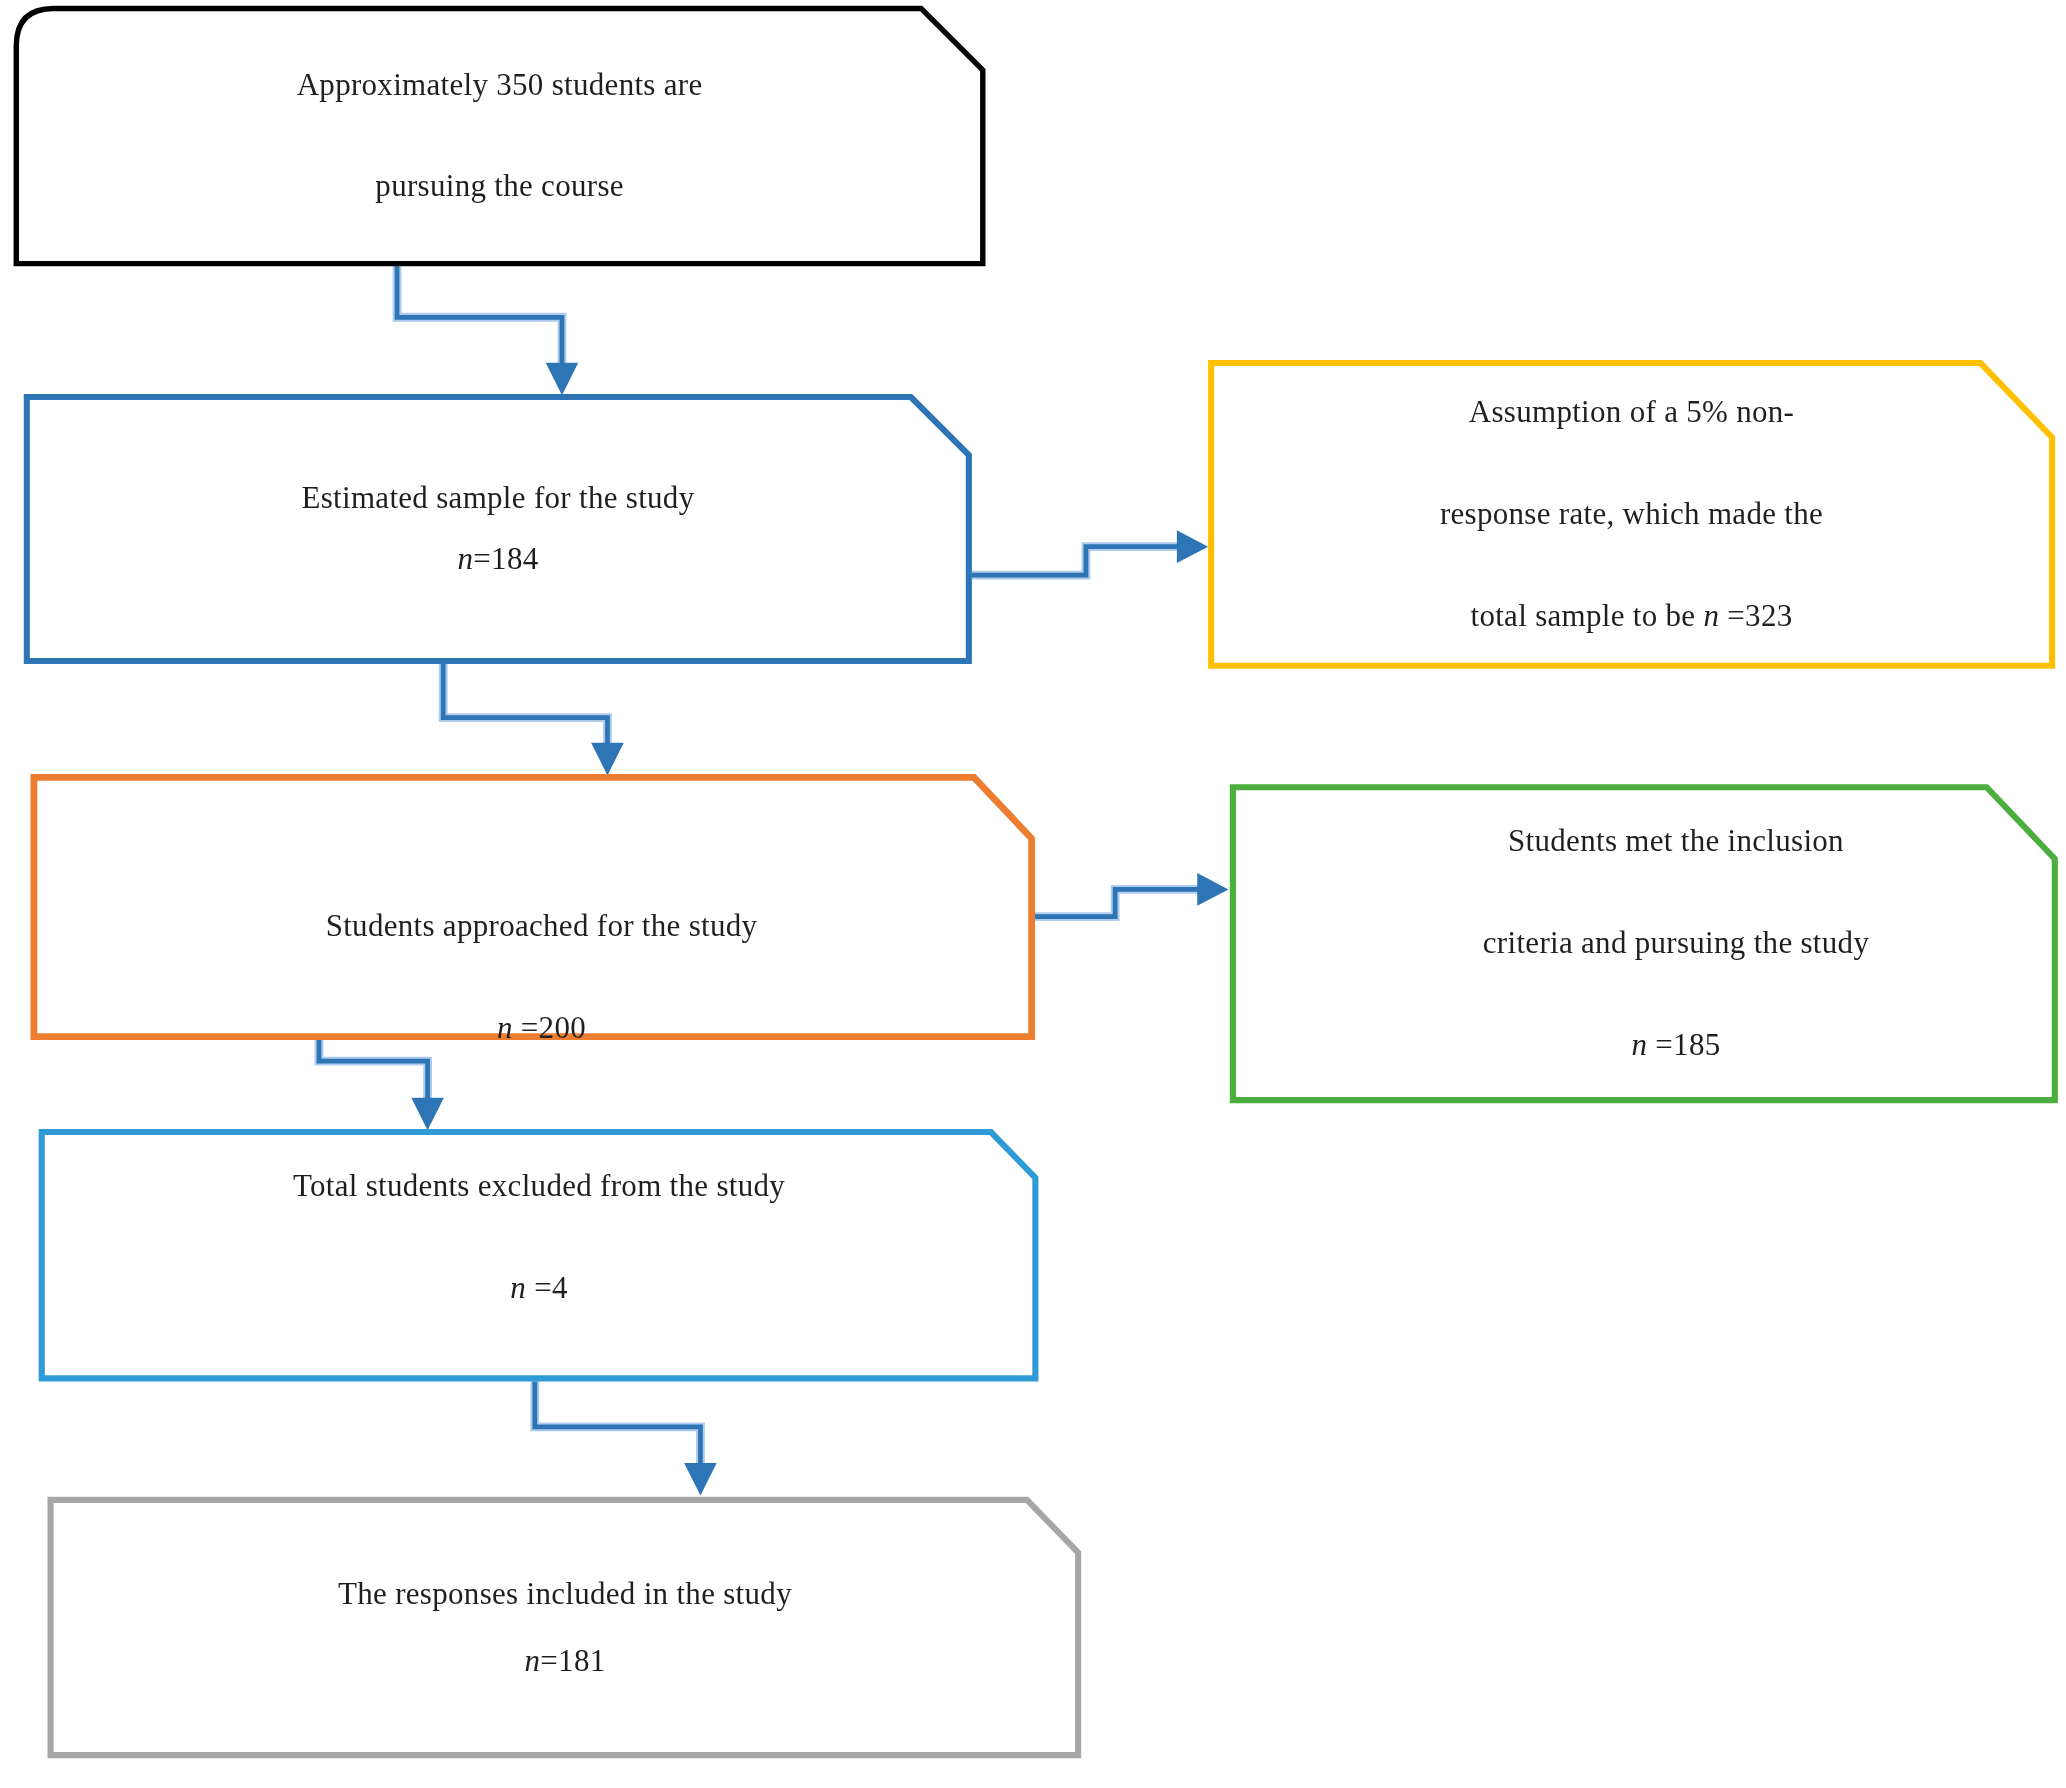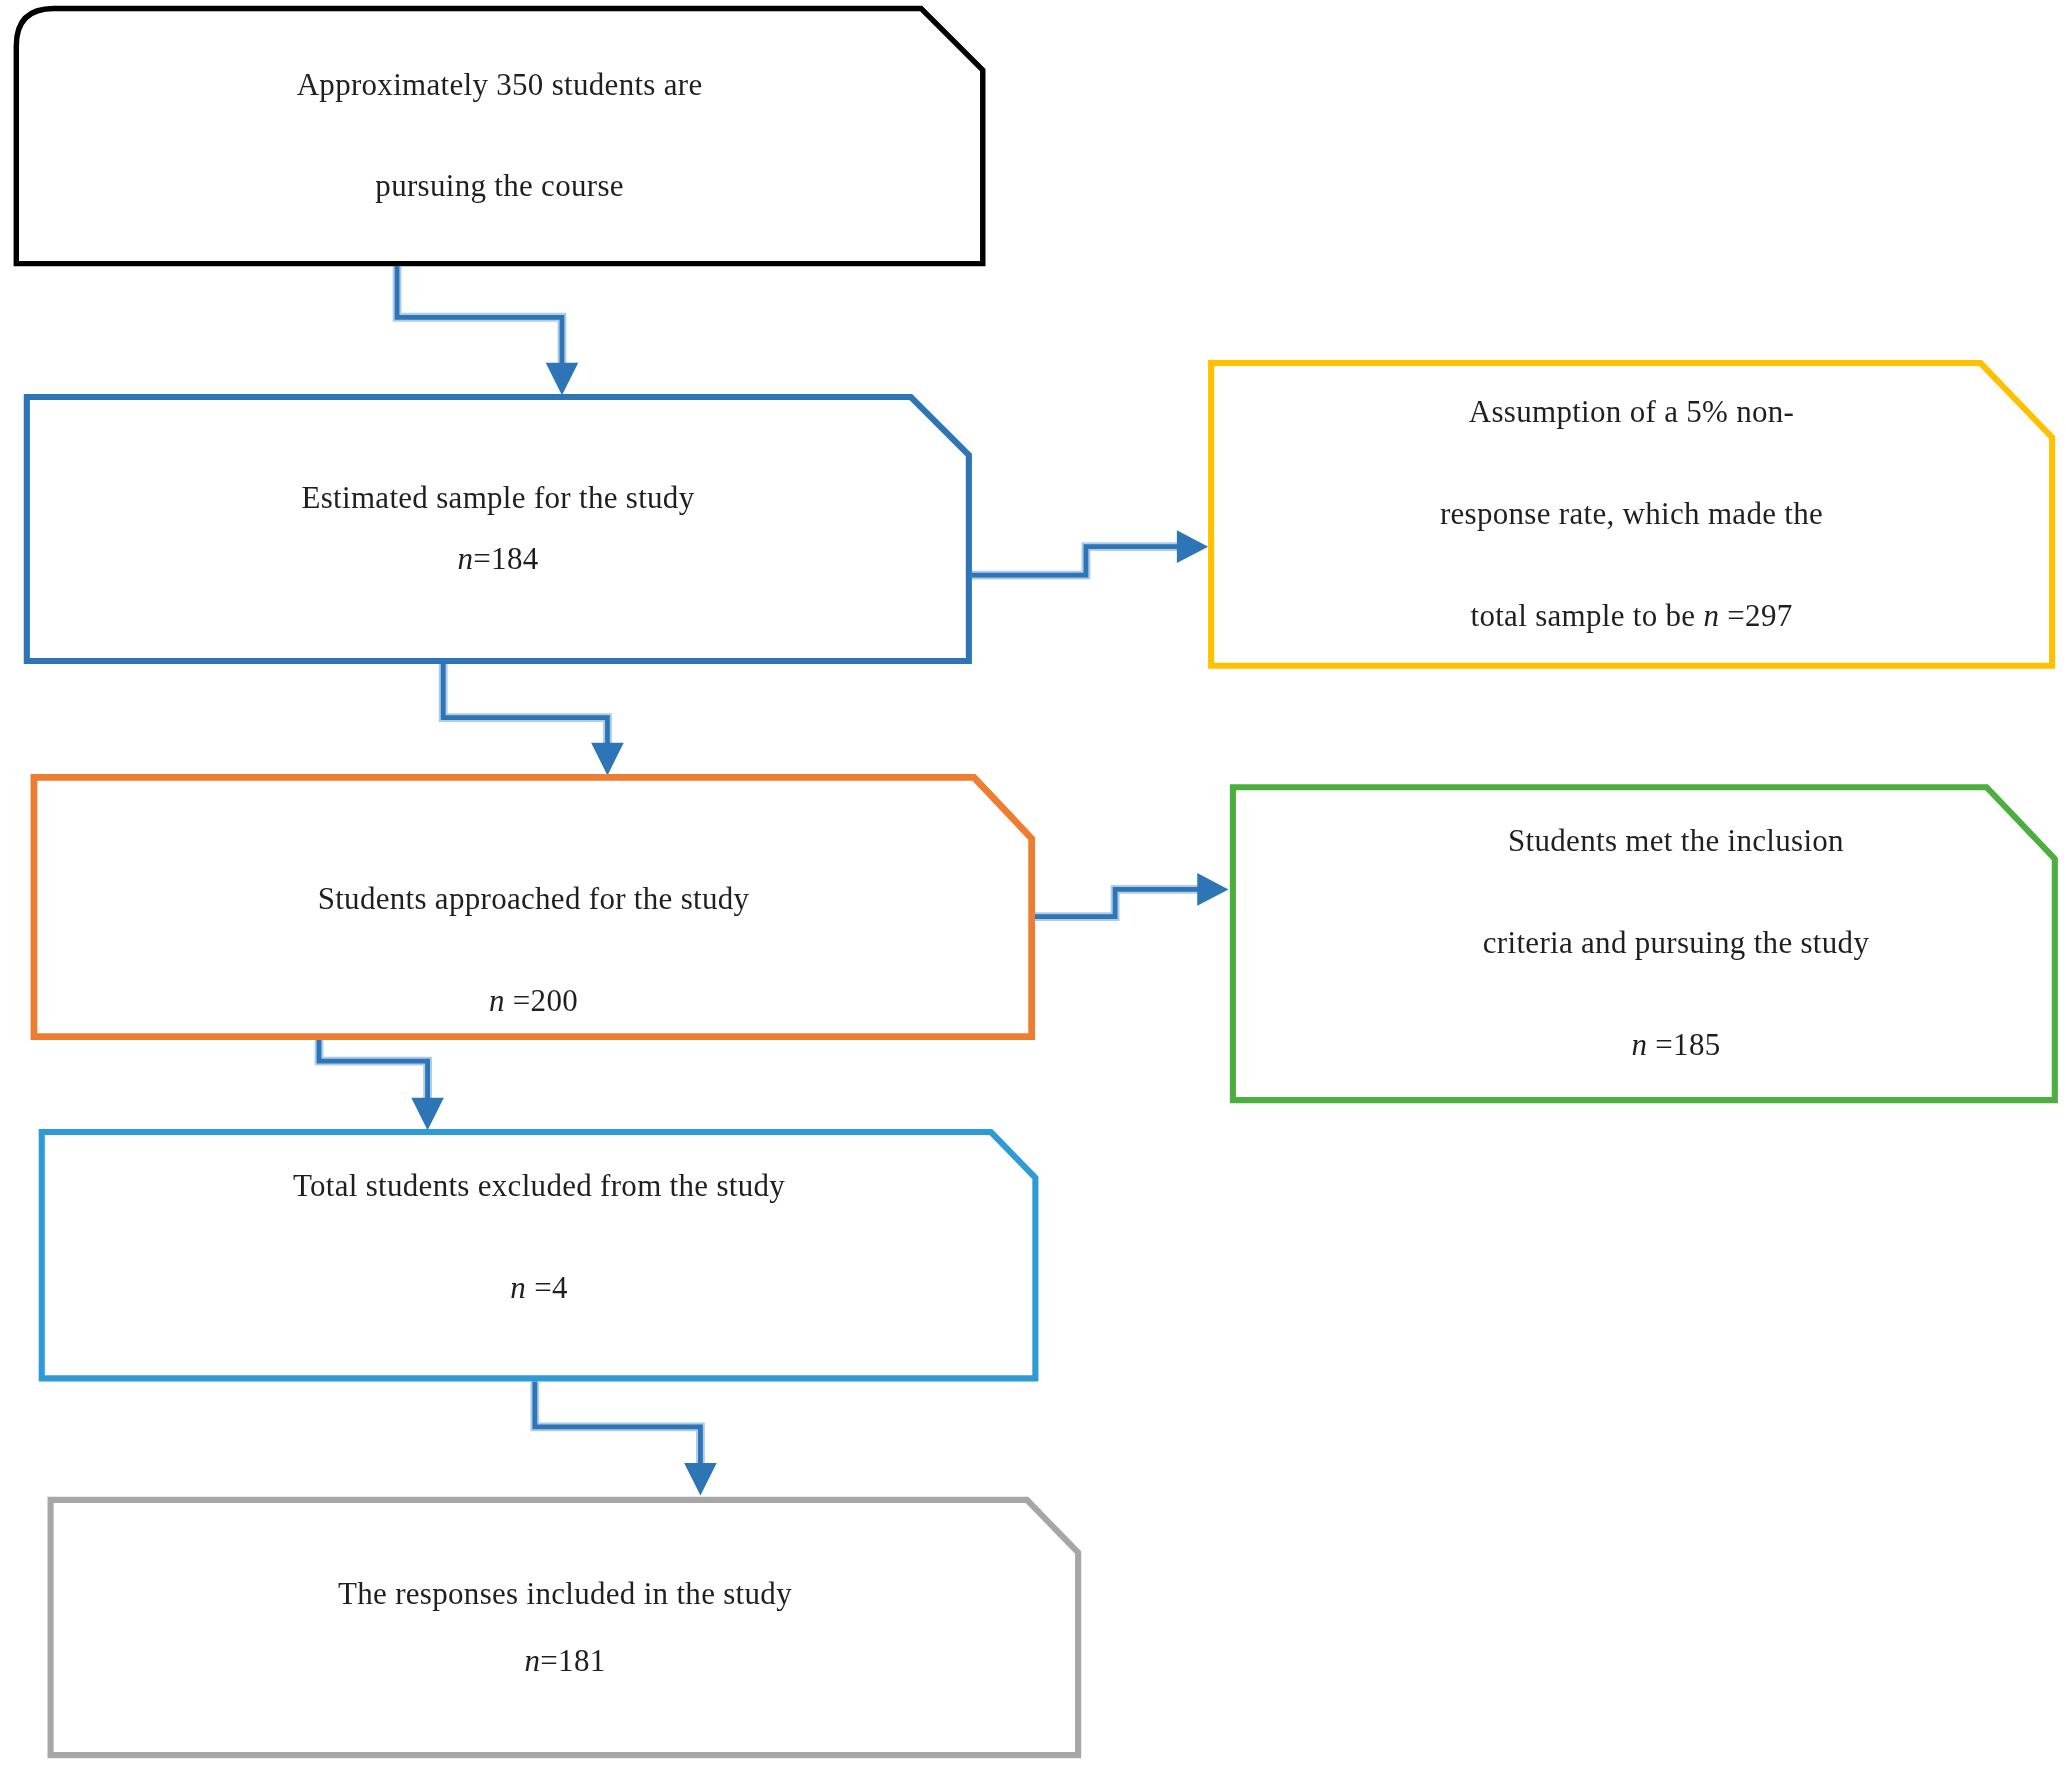--- a/index.html
+++ b/index.html
@@ -102,7 +102,7 @@
   <div class="box-text" style="left:1208px; top:360px; width:847px; height:309px;">
     <div class="line">Assumption of a 5% non-</div>
     <div class="line">response rate, which made the</div>
-    <div class="line"><span>total sample to be </span><span class="nvar">n</span><span> =297</span></div>
+    <div class="line"><span>total sample to be </span><span class="nvar">n</span><span> =323</span></div>
   </div>
 
   <div class="box-text" style="left:31px; top:791px; width:1005px; height:319px;">

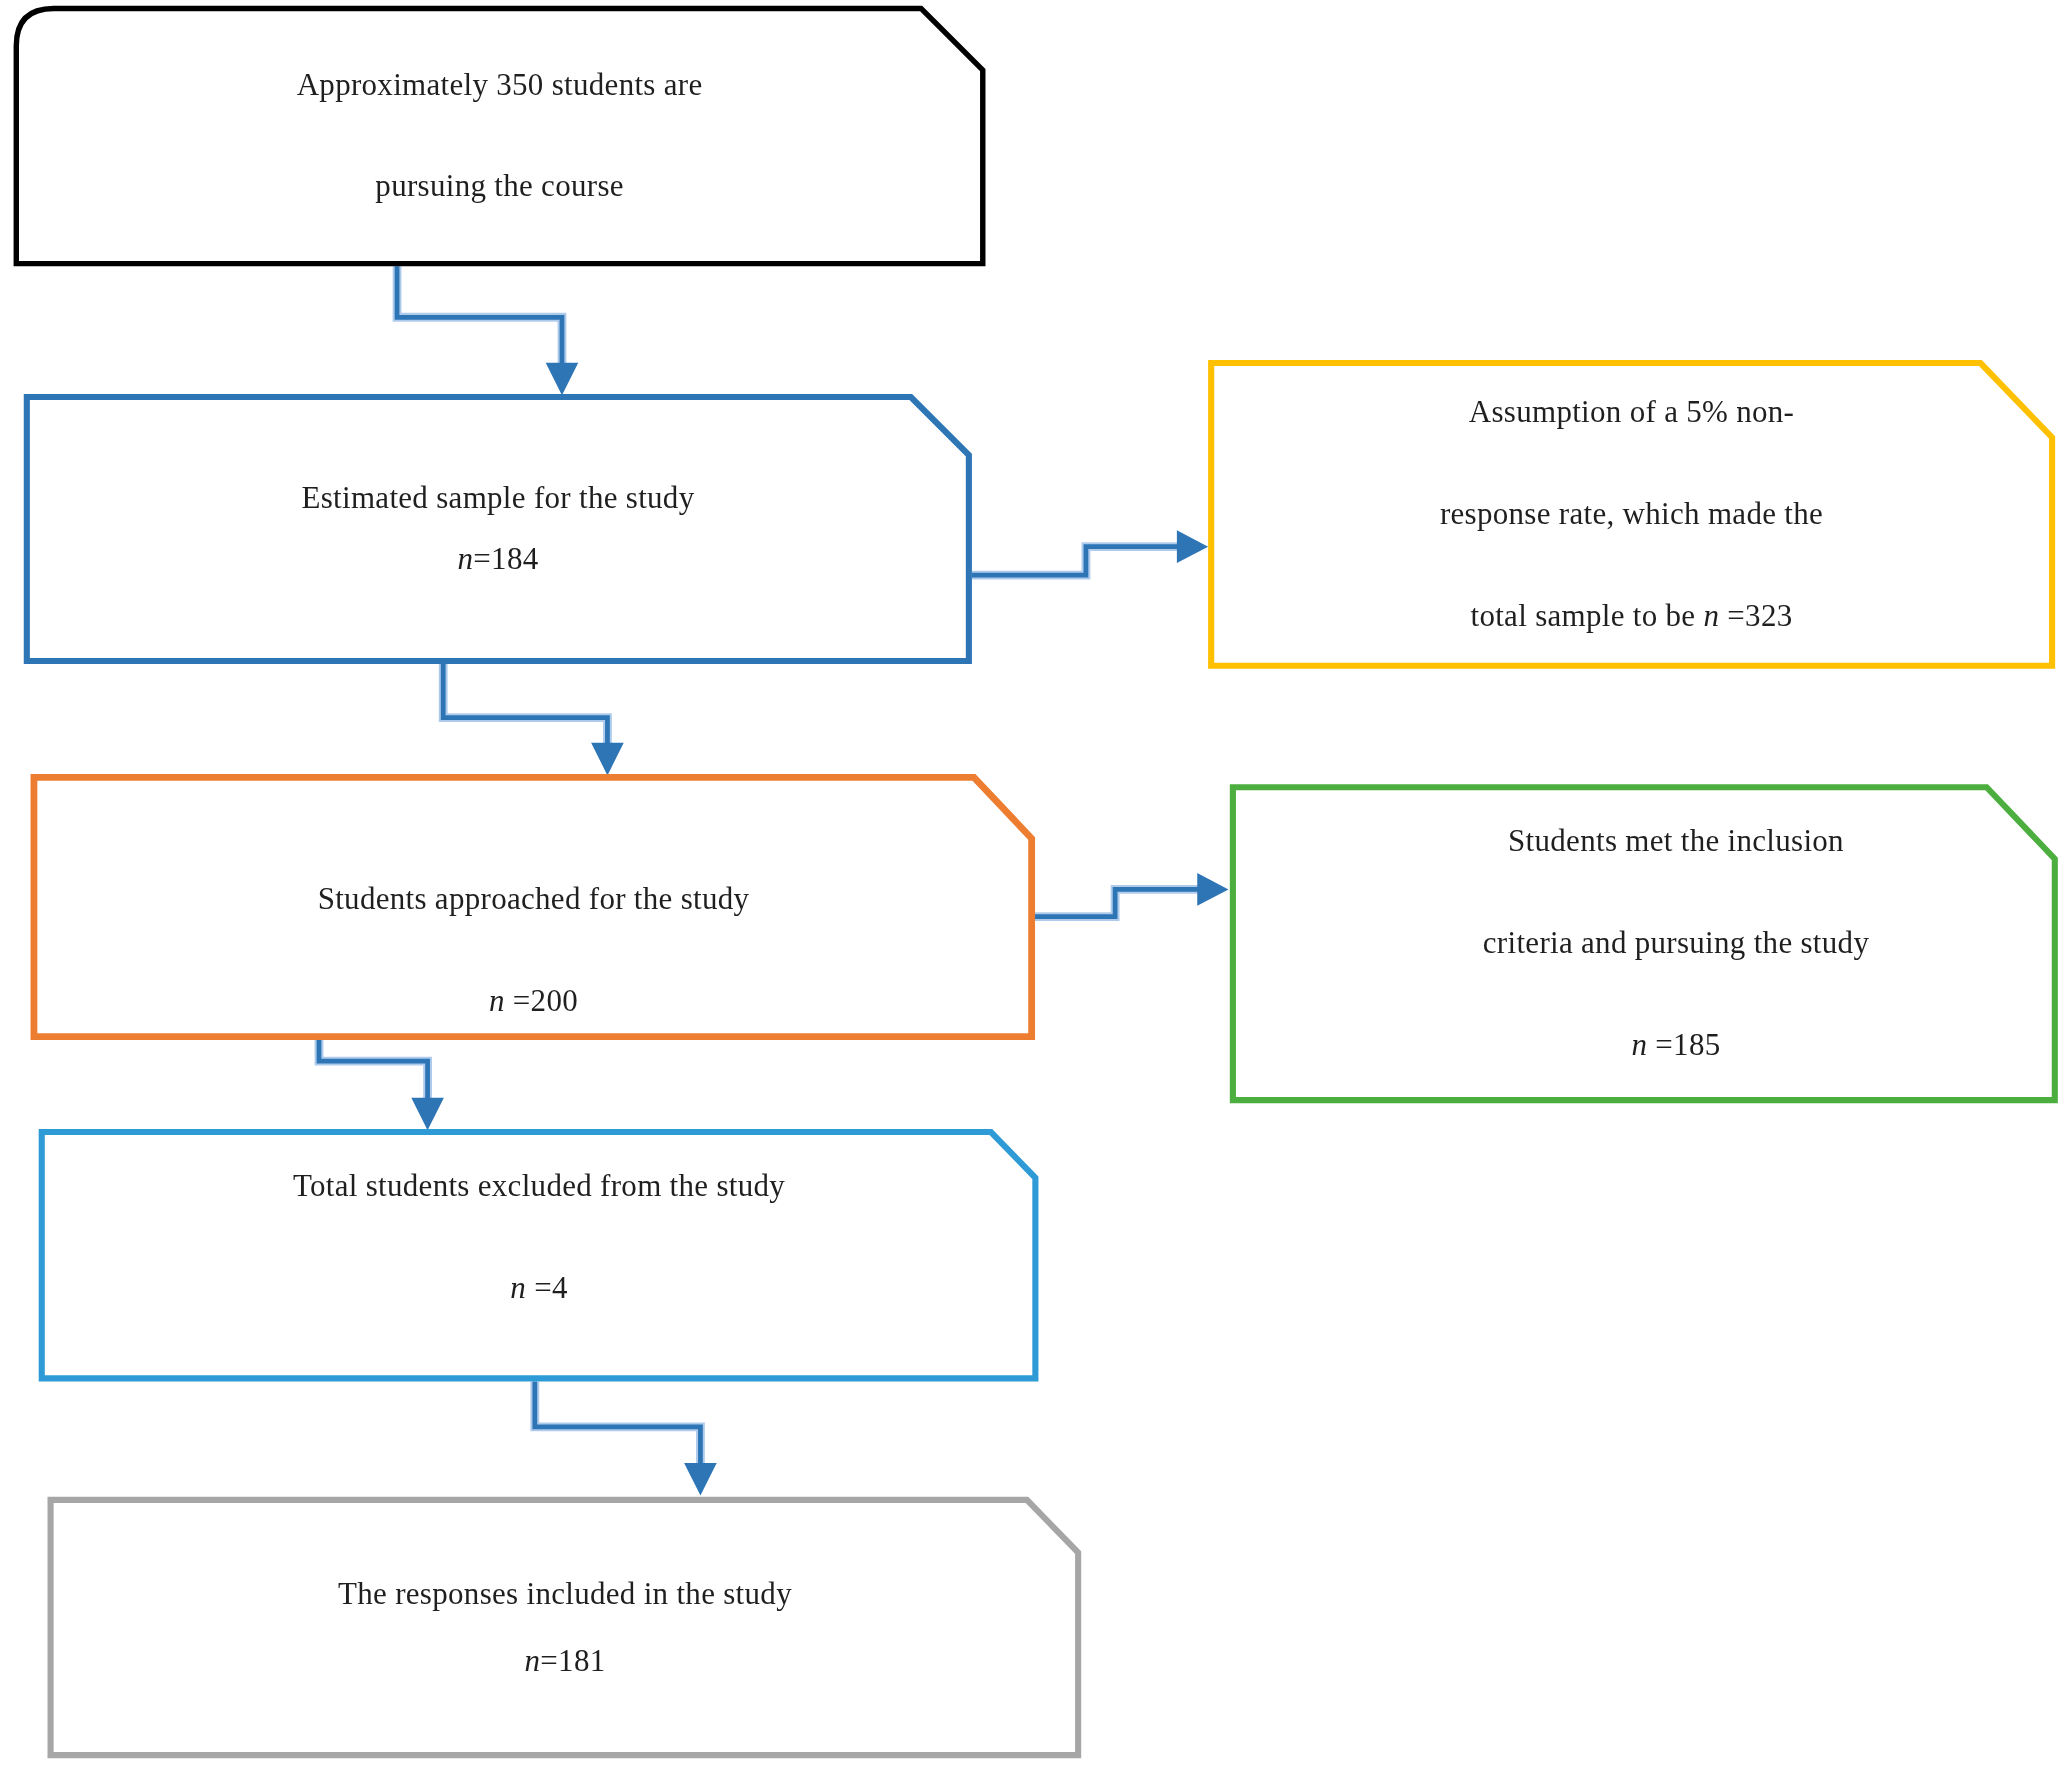--- a/index.html
+++ b/index.html
@@ -105,7 +105,7 @@
     <div class="line"><span>total sample to be </span><span class="nvar">n</span><span> =323</span></div>
   </div>
 
-  <div class="box-text" style="left:31px; top:791px; width:1005px; height:319px;">
+  <div class="box-text" style="left:31px; top:818px; width:1005px; height:319px;padding-left:8px;">
     <div class="line">Students approached for the study</div>
     <div class="line"><span class="nvar">n</span><span> =200</span></div>
   </div>

